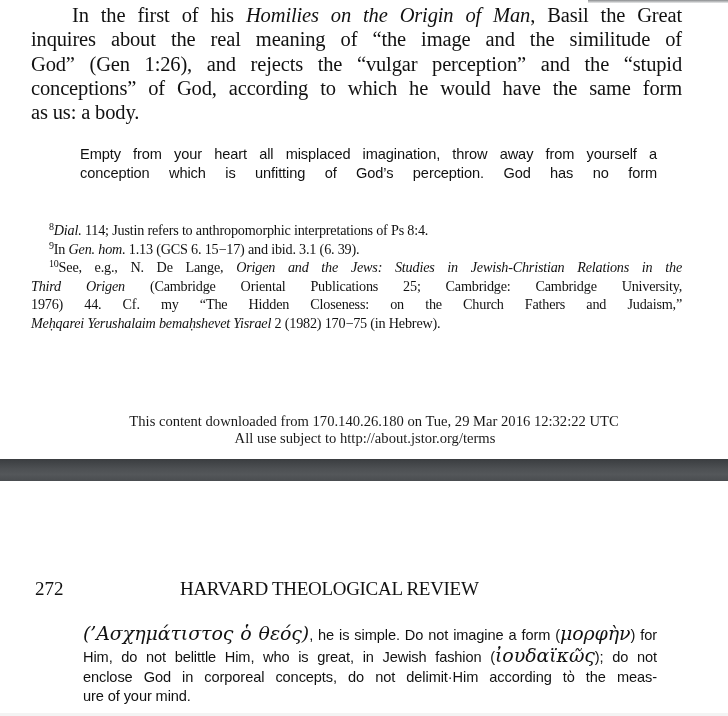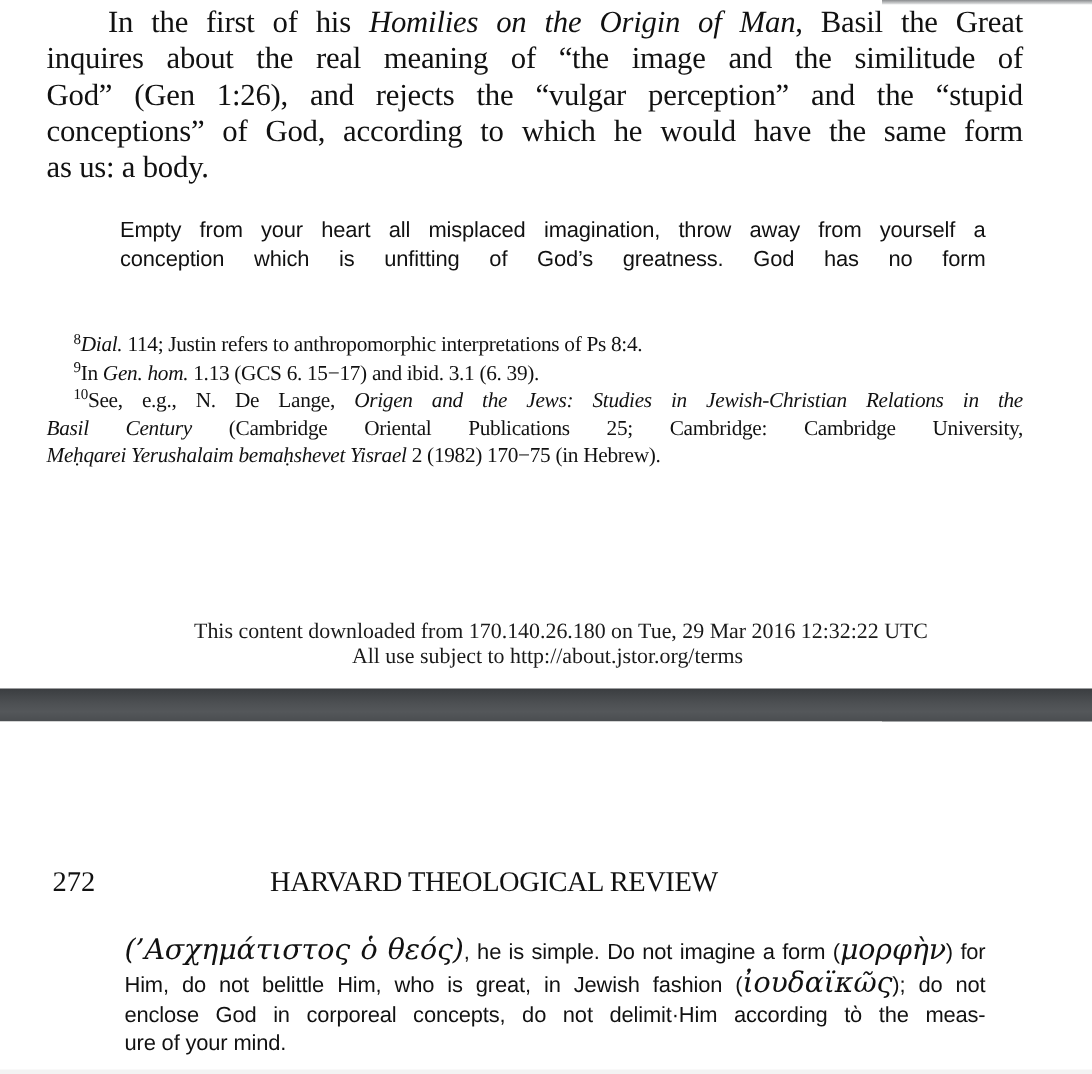--- a/index.html
+++ b/index.html
@@ -176,7 +176,7 @@
 
   <div class="blockquote">
     <span class="line">Empty from your heart all misplaced imagination, throw away from yourself a</span>
-    <span class="line">conception which is unfitting of God’s greatness.  God has no form</span>
+    <span class="line">conception which is unfitting of God’s perception.  God has no form</span>
   </div>
 
   <div class="footnotes">

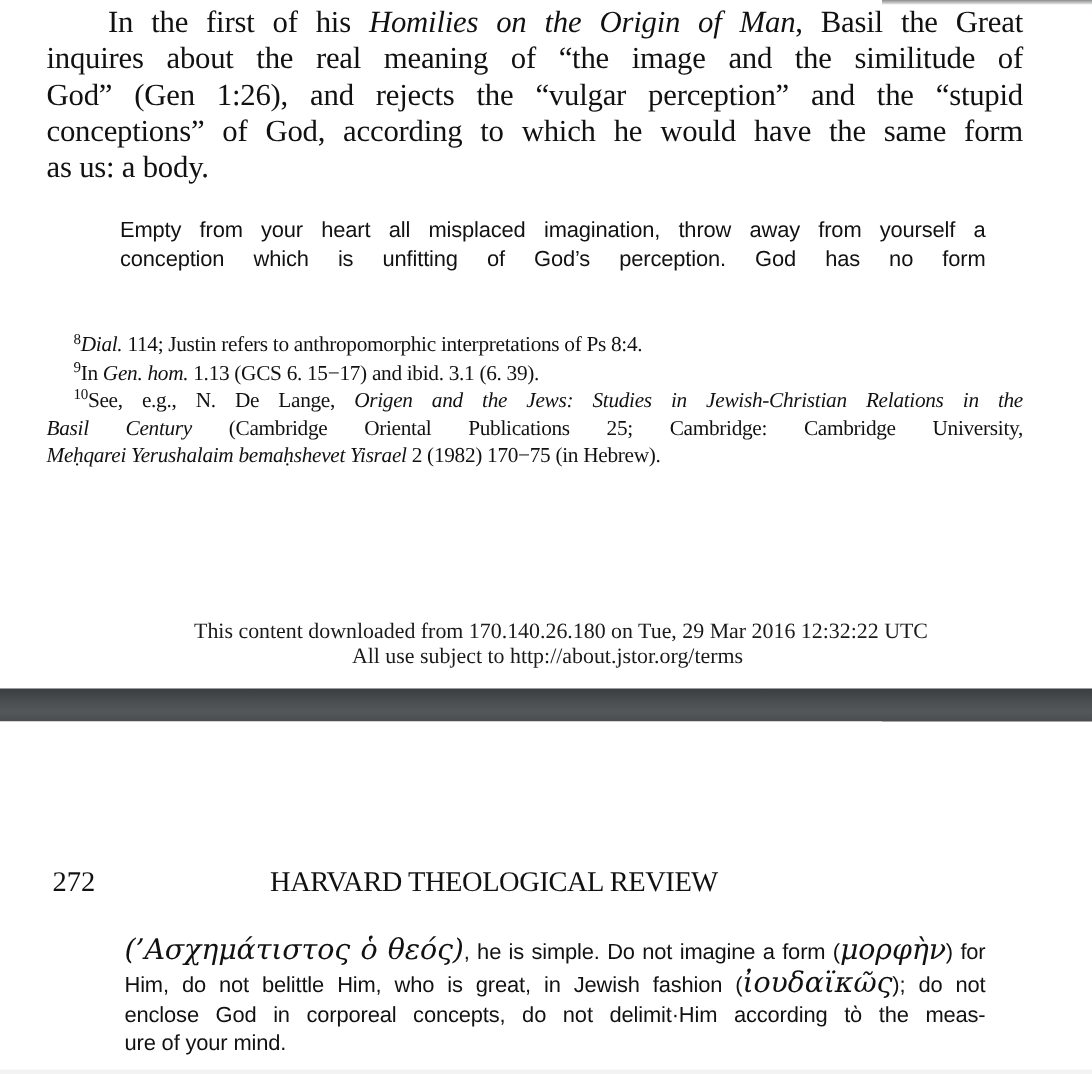--- a/index.html
+++ b/index.html
@@ -188,7 +188,7 @@
     </div>
     <div class="footnote">
       <span class="line just indent"><span class="fn-marker">10</span><span>See, e.g., N. De Lange, </span><i>Origen and the Jews: Studies in Jewish-Christian Relations in the</i></span>
-      <span class="line just"><i>Basil Century</i><span> (Cambridge Oriental Publications 25; Cambridge: Cambridge University,</span></span>
+      <span class="line just"><i>Third Origen</i><span> (Cambridge Oriental Publications 25; Cambridge: Cambridge University,</span></span>
       <span class="line"><i>Meḥqarei Yerushalaim bemaḥshevet Yisrael</i><span> 2 (1982) 170−75 (in Hebrew).</span></span>
     </div>
   </div>

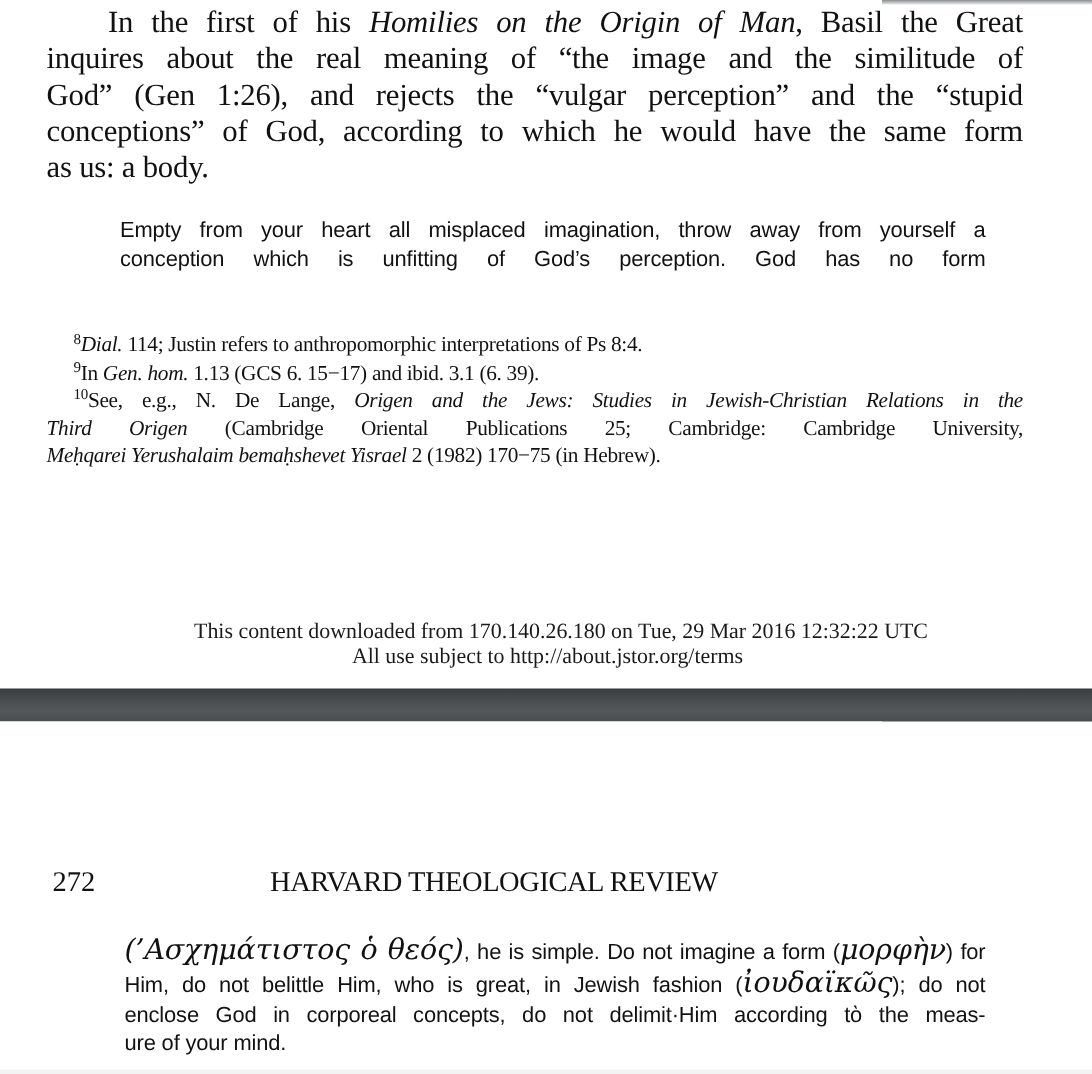--- a/index.html
+++ b/index.html
@@ -189,6 +189,7 @@
     <div class="footnote">
       <span class="line just indent"><span class="fn-marker">10</span><span>See, e.g., N. De Lange, </span><i>Origen and the Jews: Studies in Jewish-Christian Relations in the</i></span>
       <span class="line just"><i>Third Origen</i><span> (Cambridge Oriental Publications 25; Cambridge: Cambridge University,</span></span>
+      <span class="line just"><span>1976) 44.  Cf. my “The Hidden Closeness: on the Church Fathers and Judaism,”</span></span>
       <span class="line"><i>Meḥqarei Yerushalaim bemaḥshevet Yisrael</i><span> 2 (1982) 170−75 (in Hebrew).</span></span>
     </div>
   </div>

